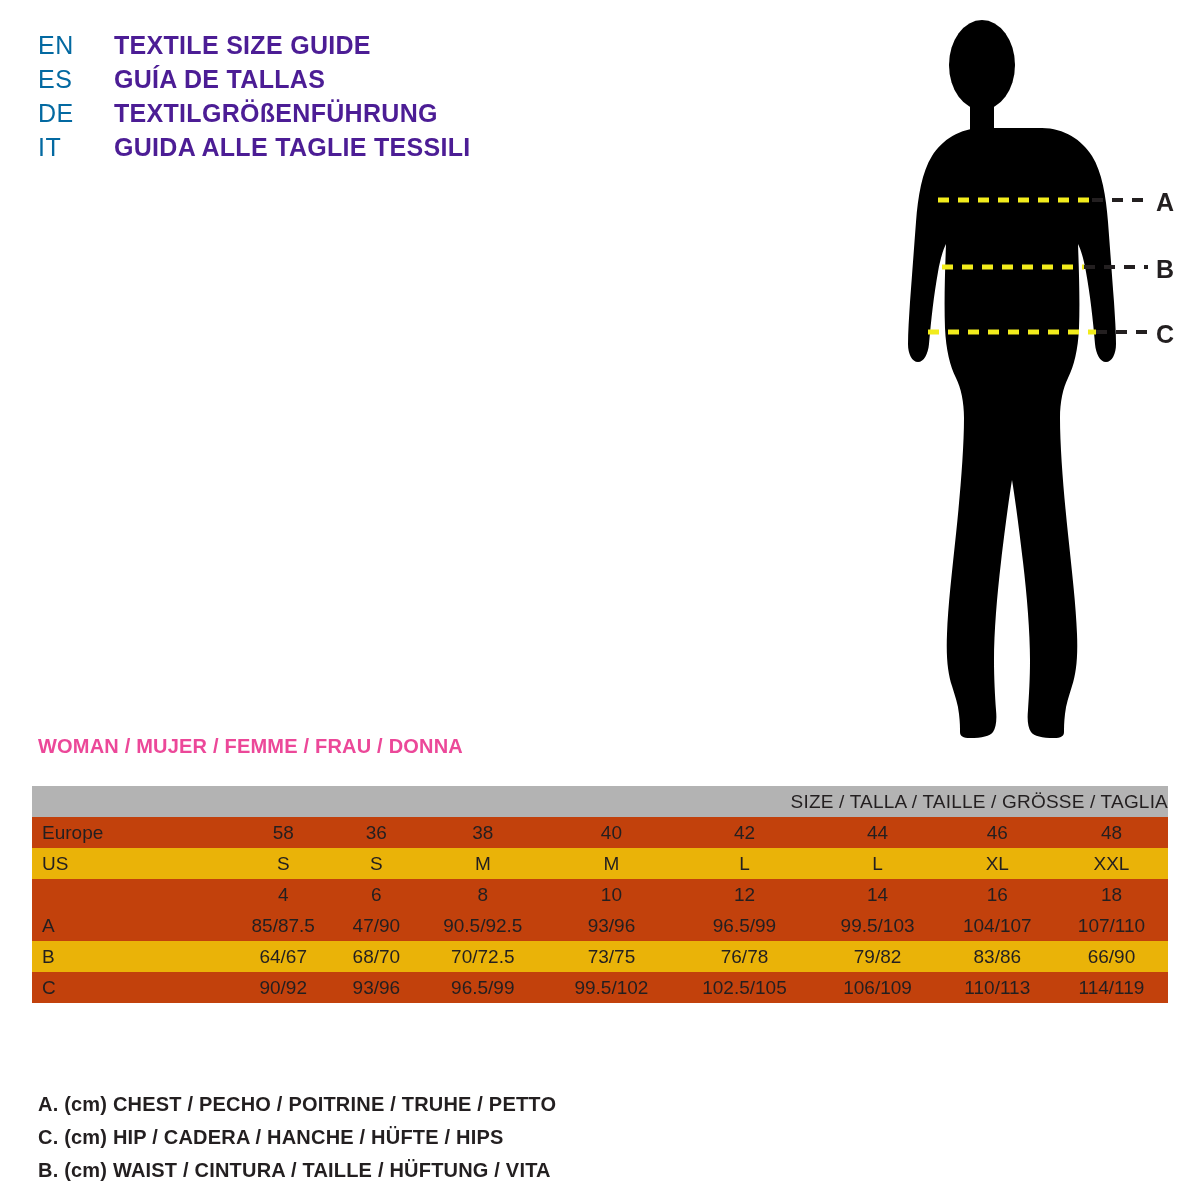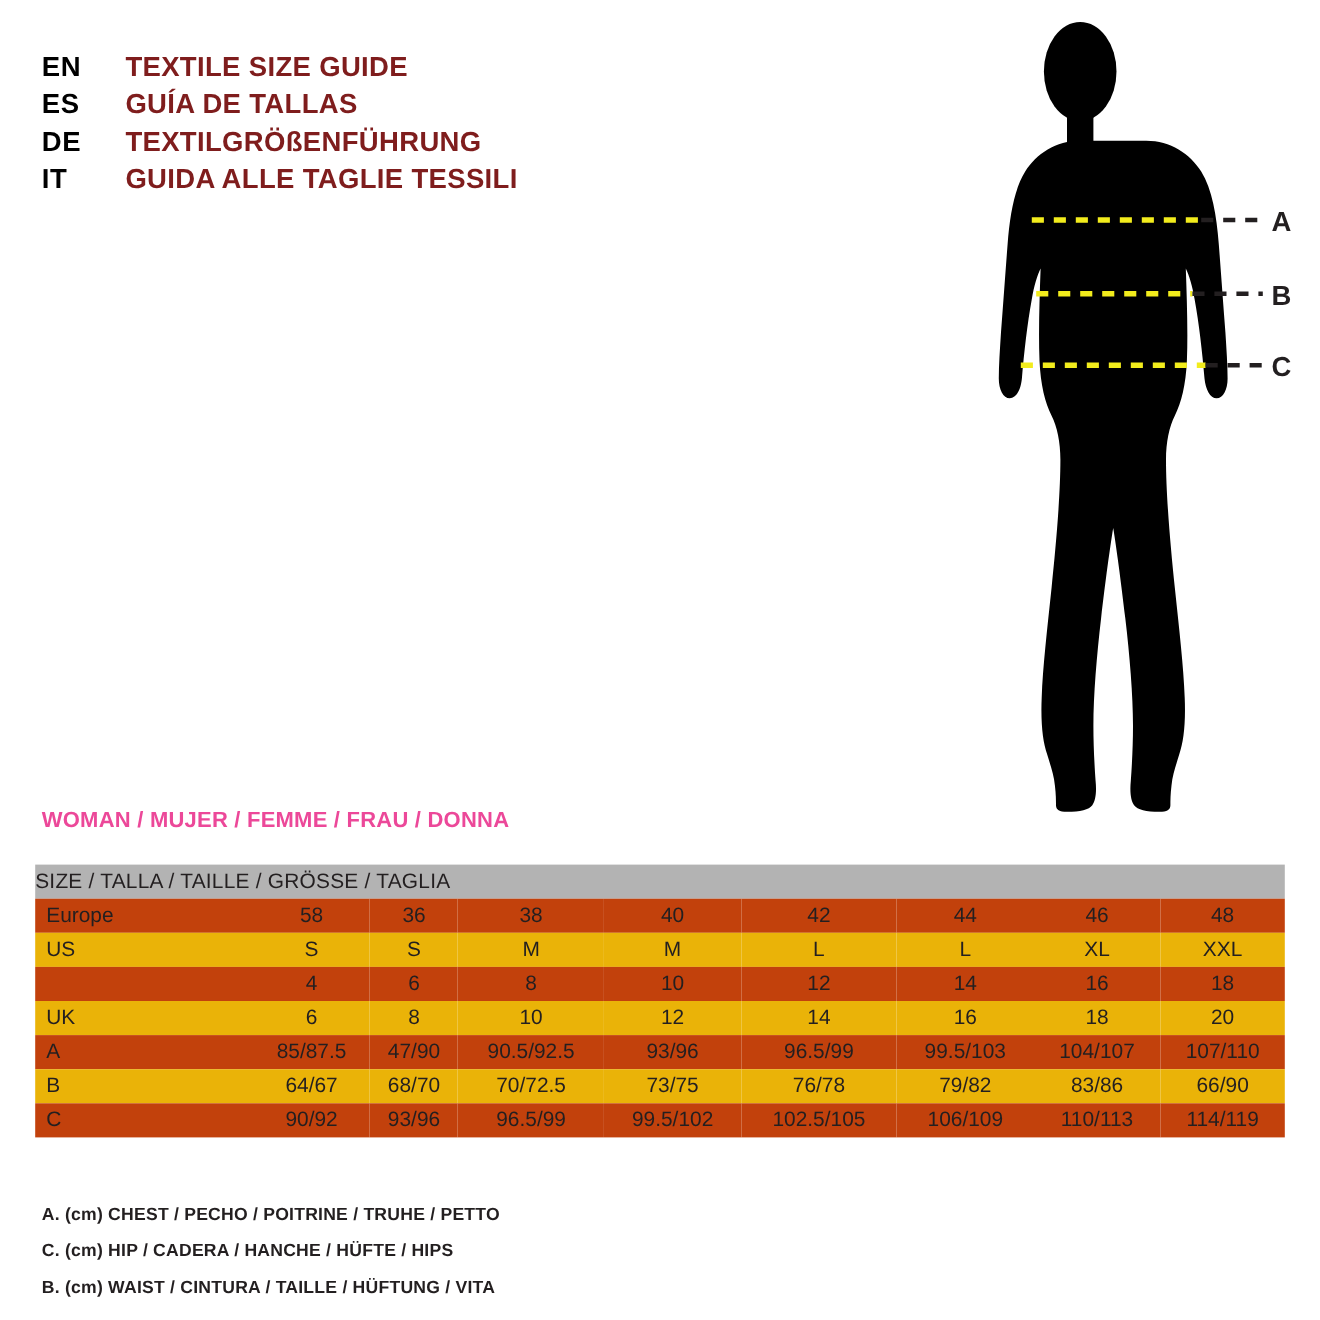--- a/index.html
+++ b/index.html
@@ -33,10 +33,9 @@
   .lang-code {
     width: 76px;
     font-size: 25px;
-    font-weight: bold;
+    font-weight: normal;
     letter-spacing: 0.5px;
-    color: #000000;
-    margin-top: 16px;
+    color: #0369a1;
   }
   .lang-text {
     font-size: 25px;

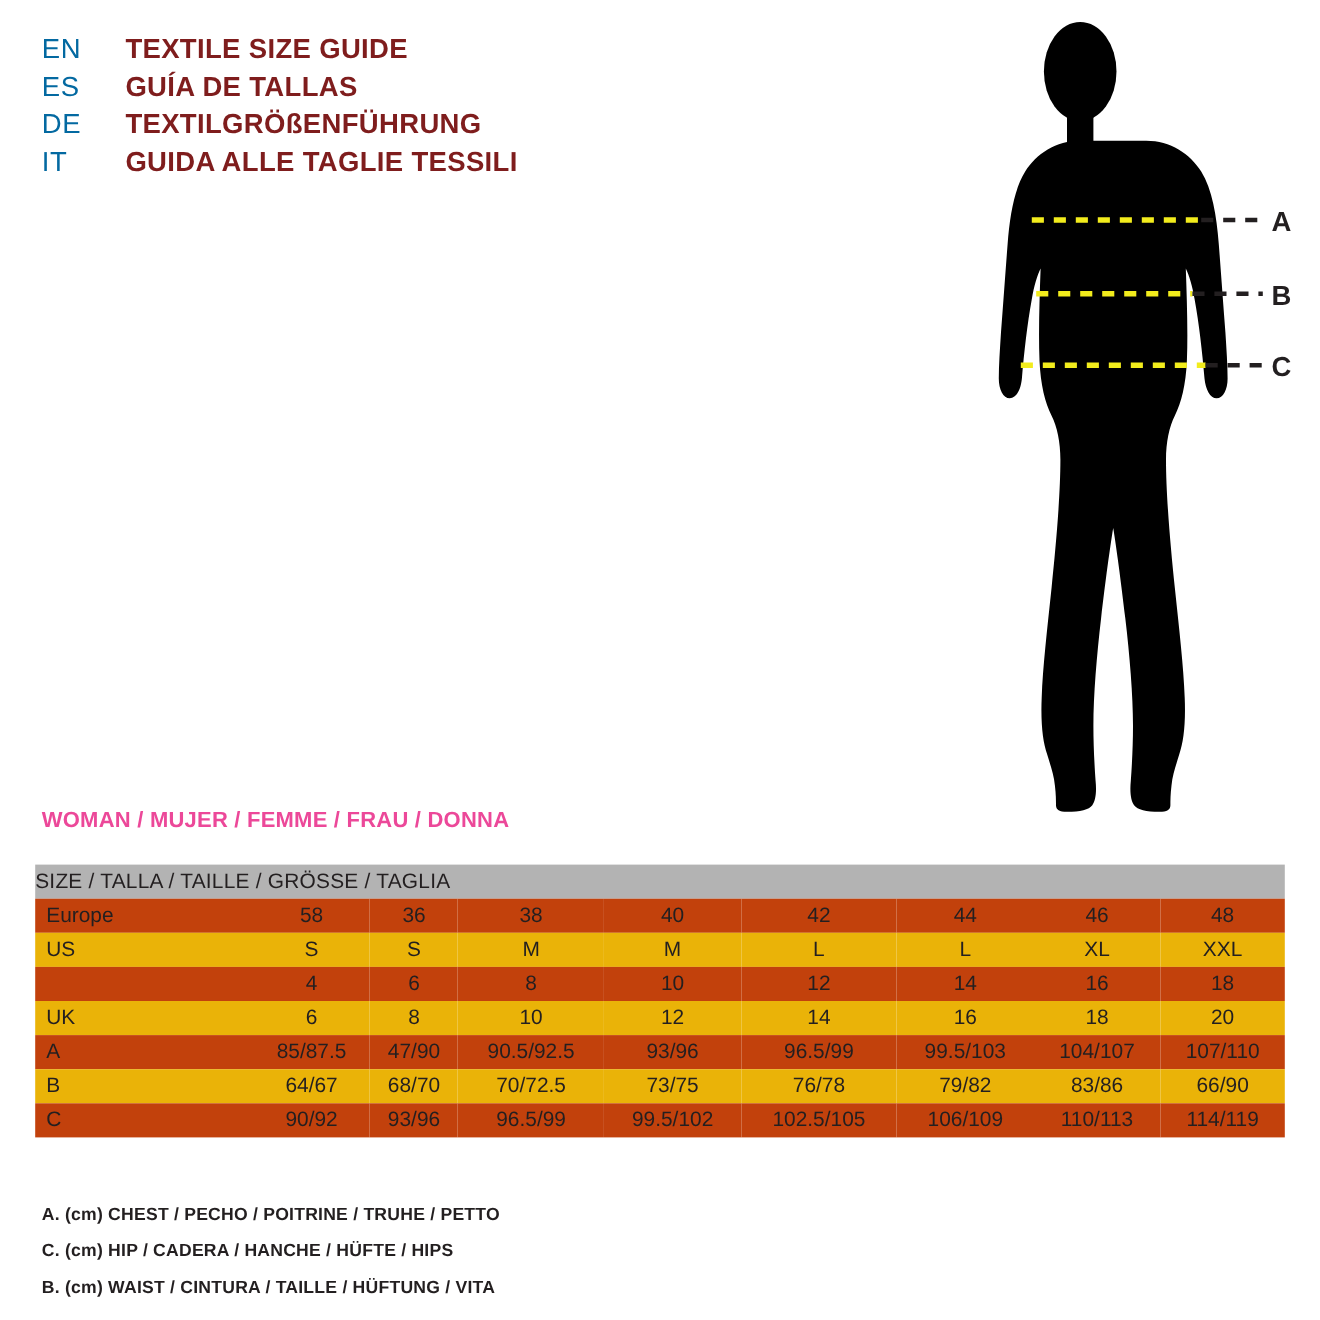--- a/index.html
+++ b/index.html
@@ -41,7 +41,7 @@
     font-size: 25px;
     font-weight: bold;
     letter-spacing: 0.3px;
-    color: #7f1d1d;
+    color: #4c1d95;
   }
 
   

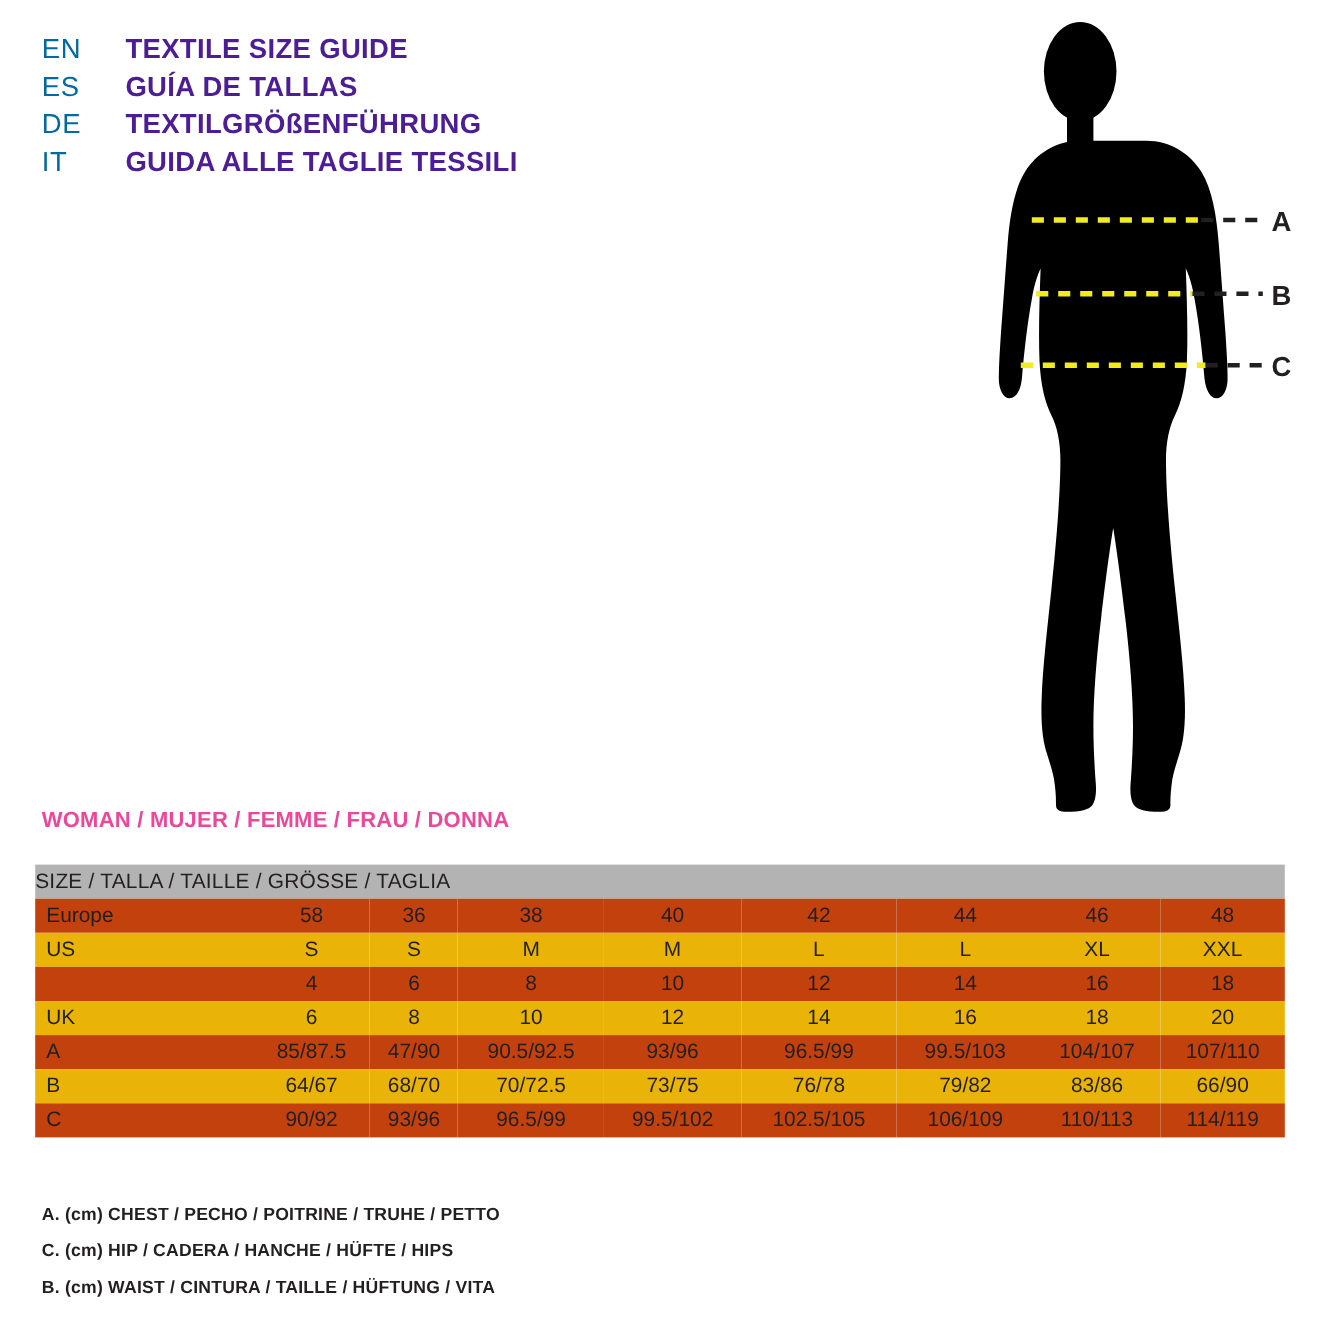--- a/index.html
+++ b/index.html
@@ -100,7 +100,7 @@
     background: #b3b3b3;
   }
   tr.header-row th {
-    text-align: left;
+    text-align: right;
     padding-left: 10px;
     font-weight: bold;
     font-size: 19px;

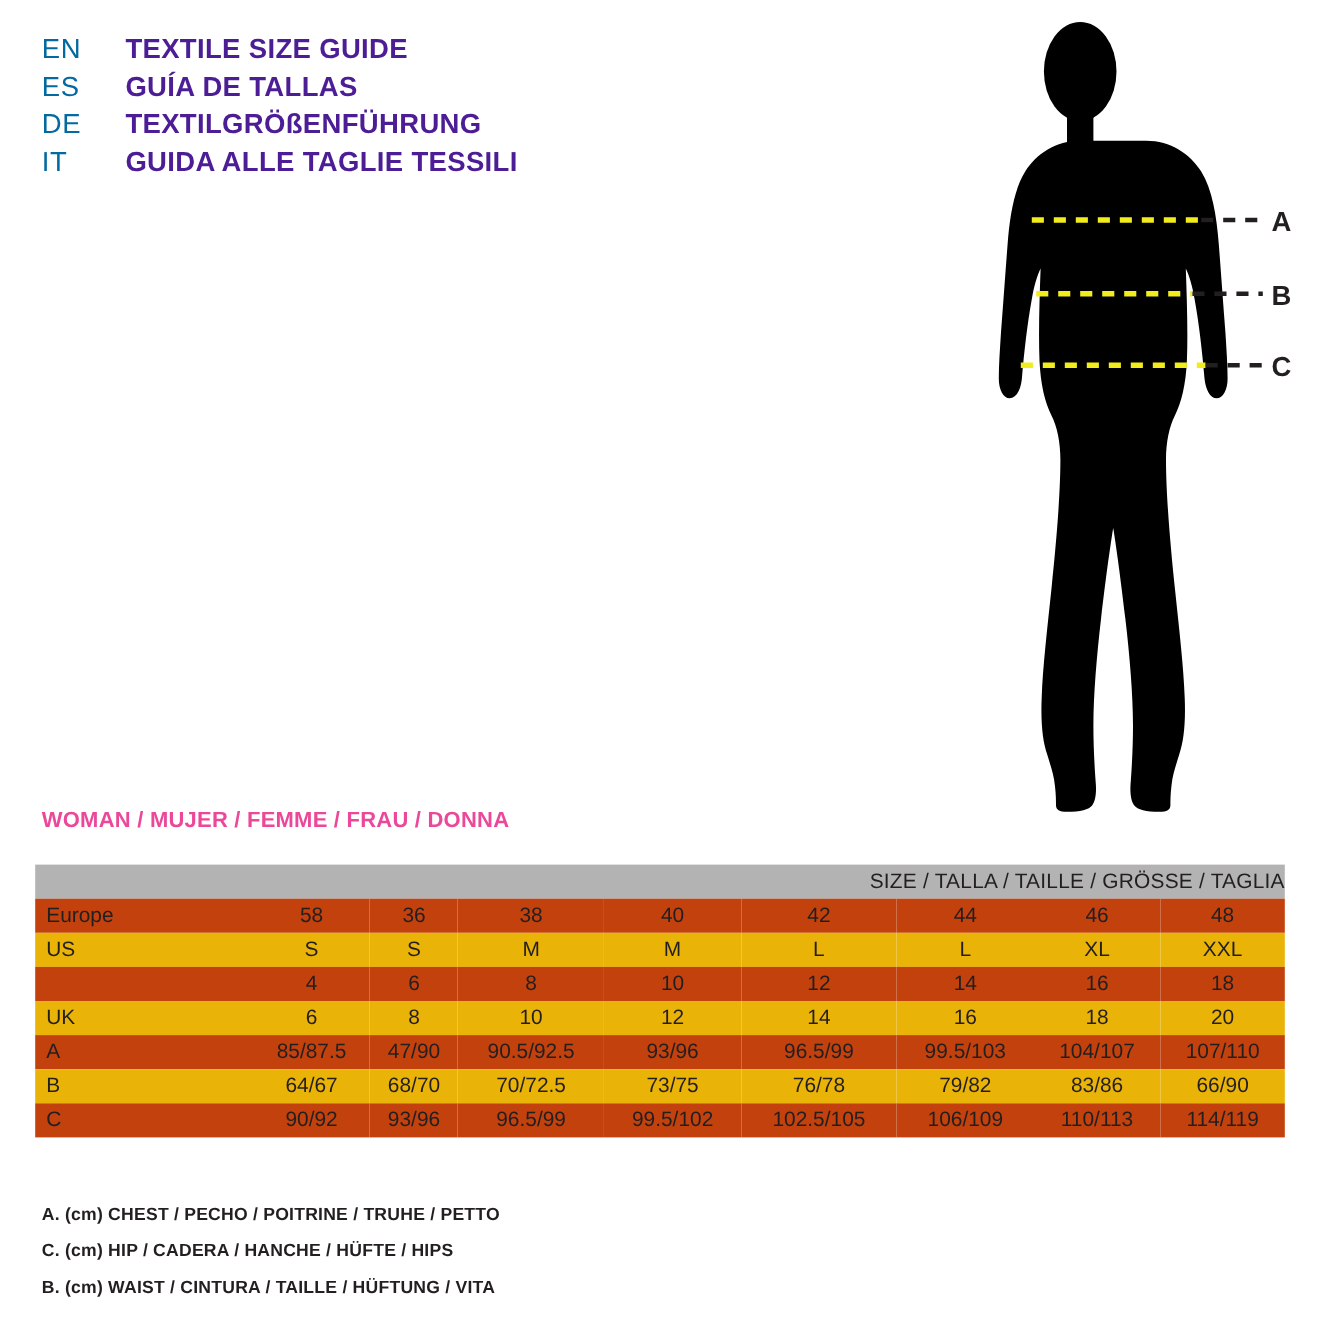--- a/index.html
+++ b/index.html
@@ -262,17 +262,6 @@
       <td class="val">18</td>
     </tr>
 
-    <tr class="shade-light">
-      <td class="row-head">UK</td>
-      <td class="val">6</td>
-      <td class="val">8</td>
-      <td class="val">10</td>
-      <td class="val">12</td>
-      <td class="val">14</td>
-      <td class="val">16</td>
-      <td class="val">18</td>
-      <td class="val">20</td>
-    </tr>
 
     <tr class="shade-white">
       <td class="row-head">A</td>

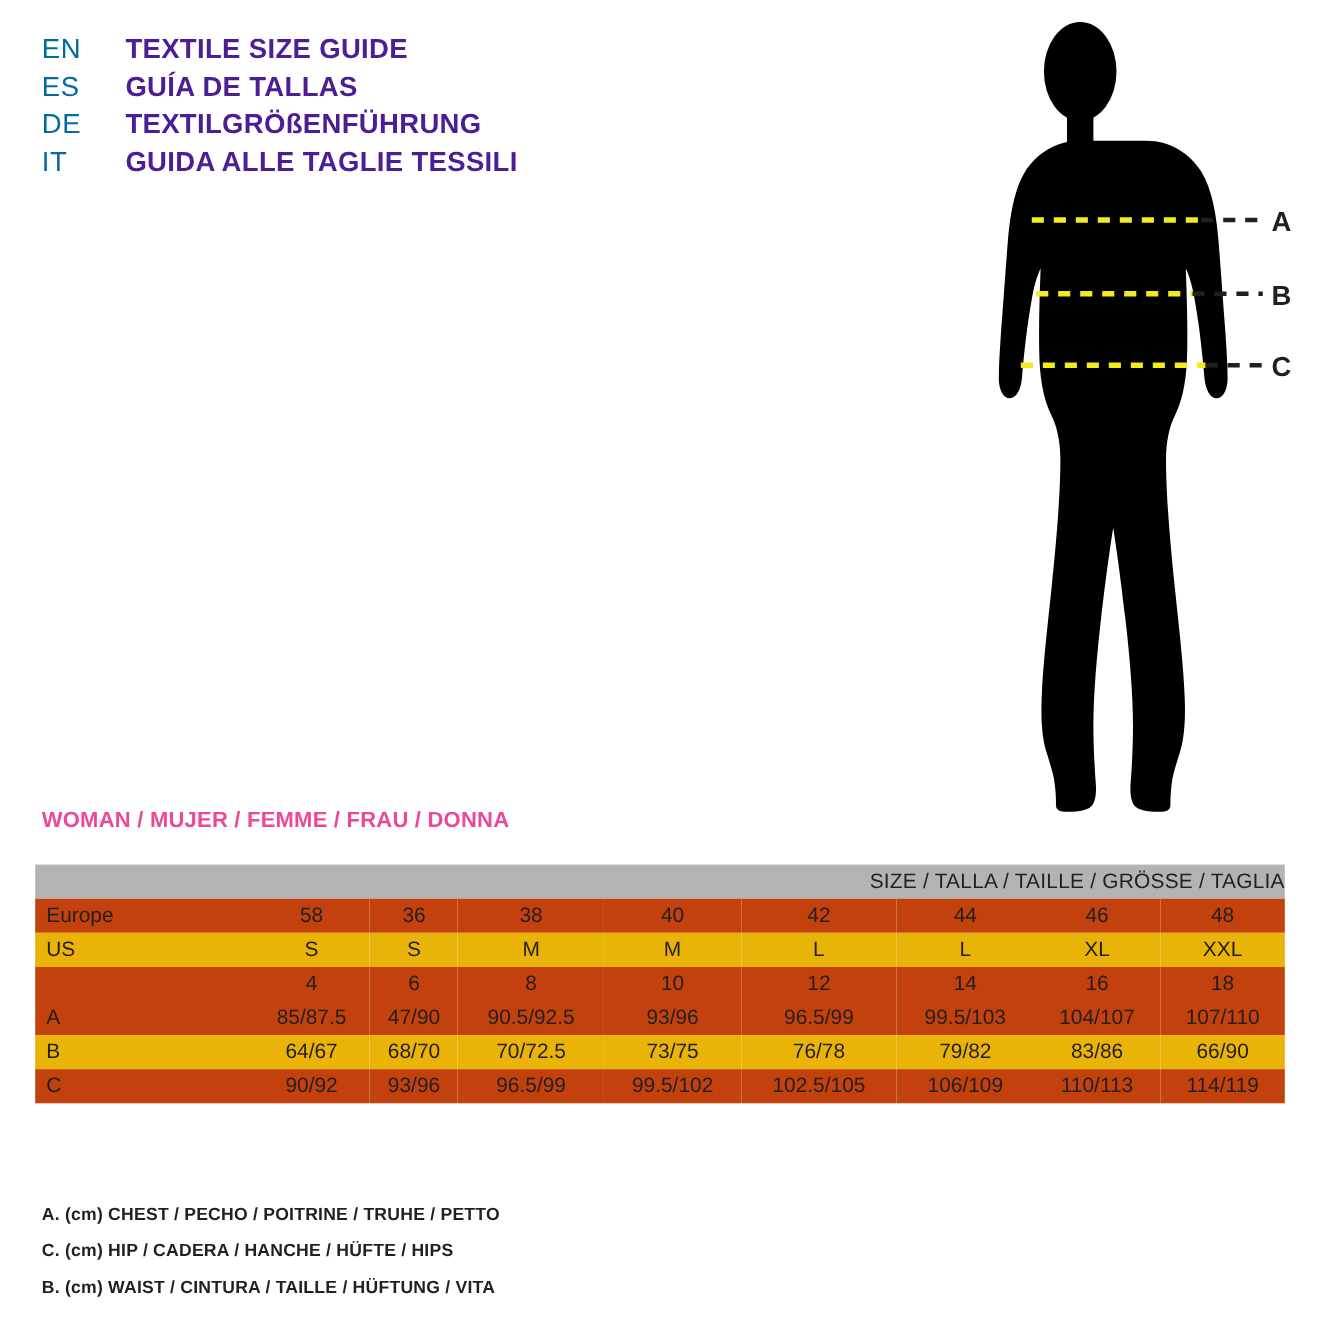--- a/index.html
+++ b/index.html
@@ -117,7 +117,7 @@
     width: 700px;
   }
   .legend-line {
-    font-size: 16px;
+    font-size: 20px;
     font-weight: bold;
     line-height: 33px;
     letter-spacing: 0.2px;

